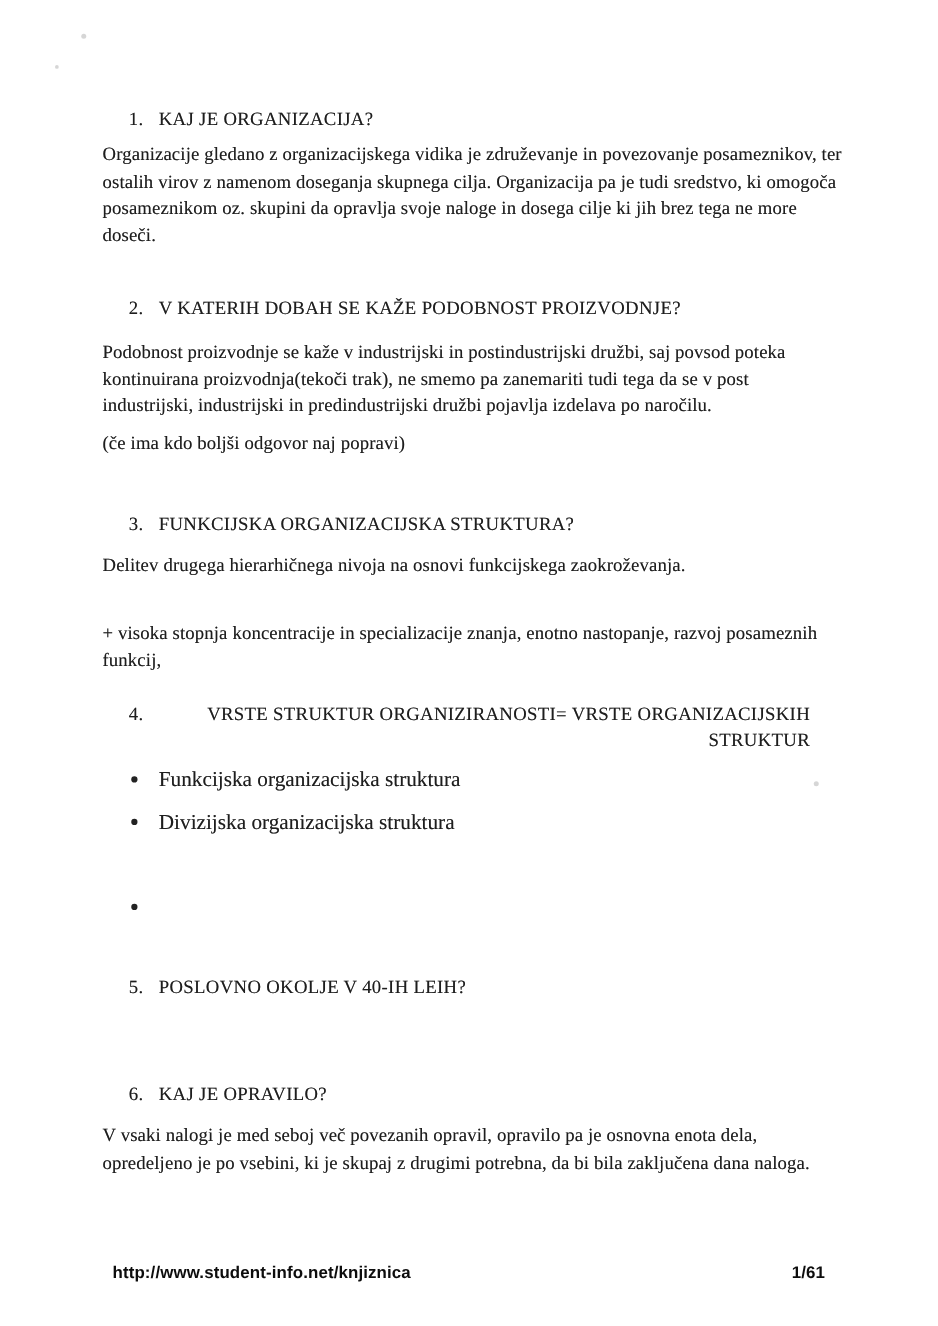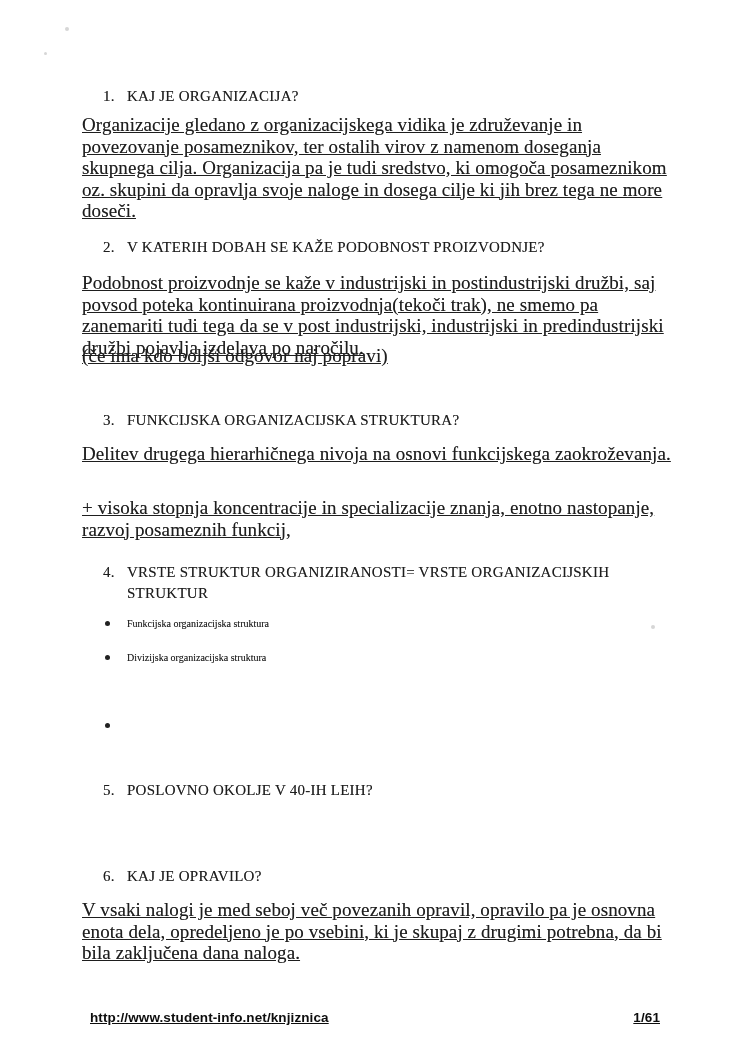--- a/index.html
+++ b/index.html
@@ -23,7 +23,7 @@
     font-size: 15px; line-height: 21px; letter-spacing: 0.25px;
   }
   .heading .num { flex: 0 0 24px; width: 24px; }
-  .heading .htext { max-width: 521px; }
+  .heading .htext { max-width: 521px; text-align: right; }
   .para {
     position: absolute; left: 82px; width: 592px; margin: 0;
     font-size: 19px; line-height: 21.5px; letter-spacing: 0.1px; text-decoration: underline;

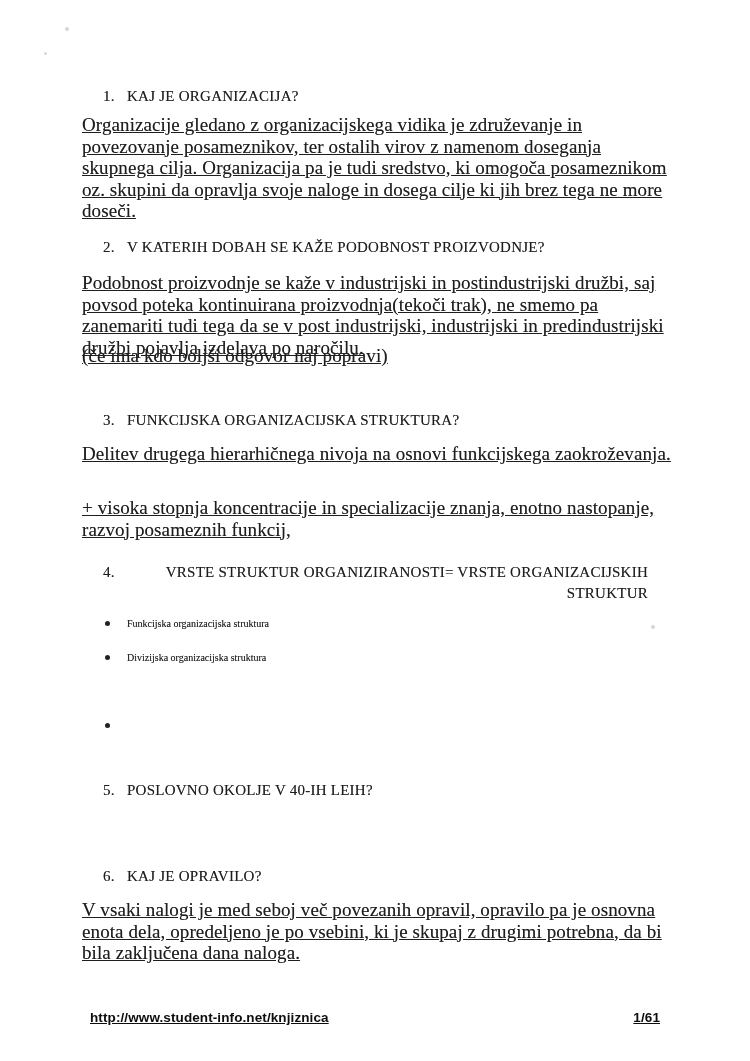--- a/index.html
+++ b/index.html
@@ -26,7 +26,7 @@
   .heading .htext { max-width: 521px; text-align: right; }
   .para {
     position: absolute; left: 82px; width: 592px; margin: 0;
-    font-size: 19px; line-height: 21.5px; letter-spacing: 0.1px; text-decoration: underline;
+    font-size: 15px; line-height: 21.5px; letter-spacing: 0.1px;
   }
   .bullet-row {
     position: absolute; left: 103px; width: 560px;

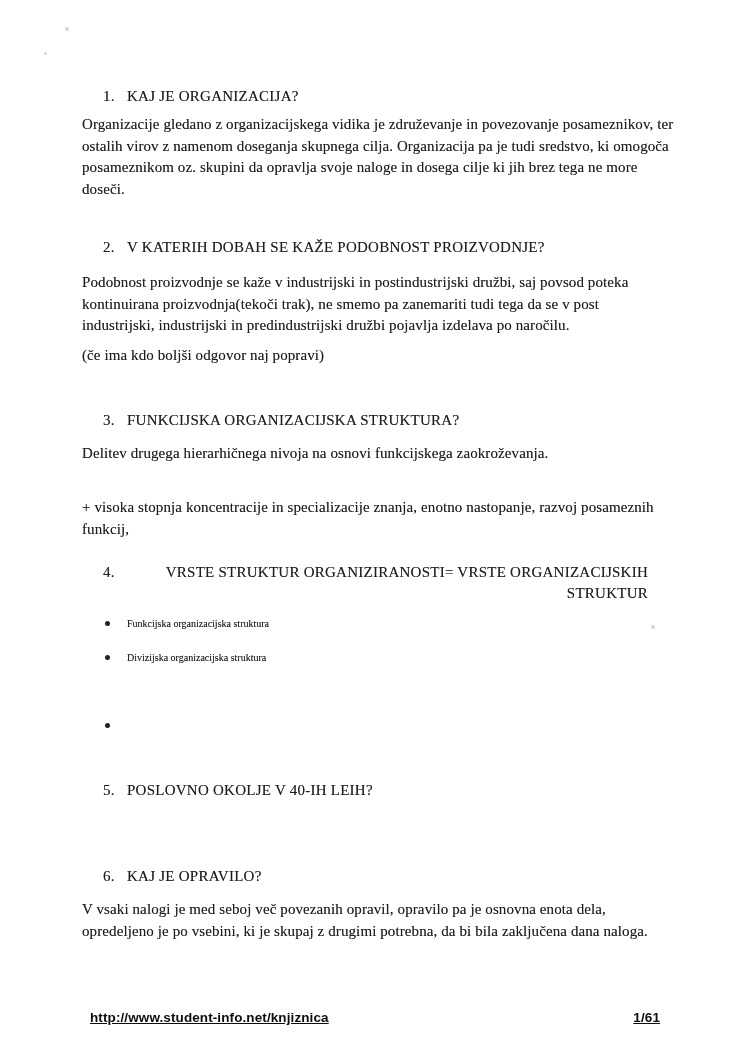--- a/index.html
+++ b/index.html
@@ -31,7 +31,7 @@
   .bullet-row {
     position: absolute; left: 103px; width: 560px;
     display: flex; align-items: flex-end;
-    font-size: 10px; line-height: 21px;
+    font-size: 17px; line-height: 21px;
   }
   .bullet-row .dot {
     flex: 0 0 24px; width: 24px; position: relative; height: 21px;

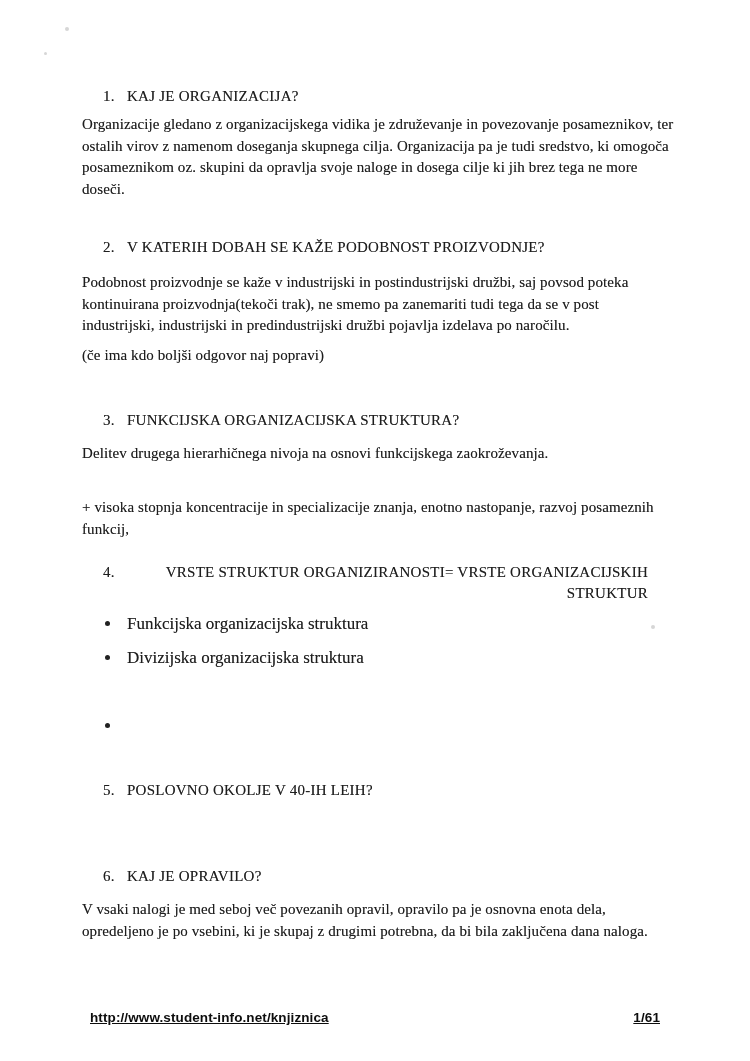--- a/index.html
+++ b/index.html
@@ -47,7 +47,6 @@
     font-weight: bold; font-size: 13.5px; color: #0d0d0d;
     letter-spacing: 0.1px;
     text-shadow: none;
-    text-decoration: underline;
   }
   .speck {
     position: absolute; border-radius: 50%;

